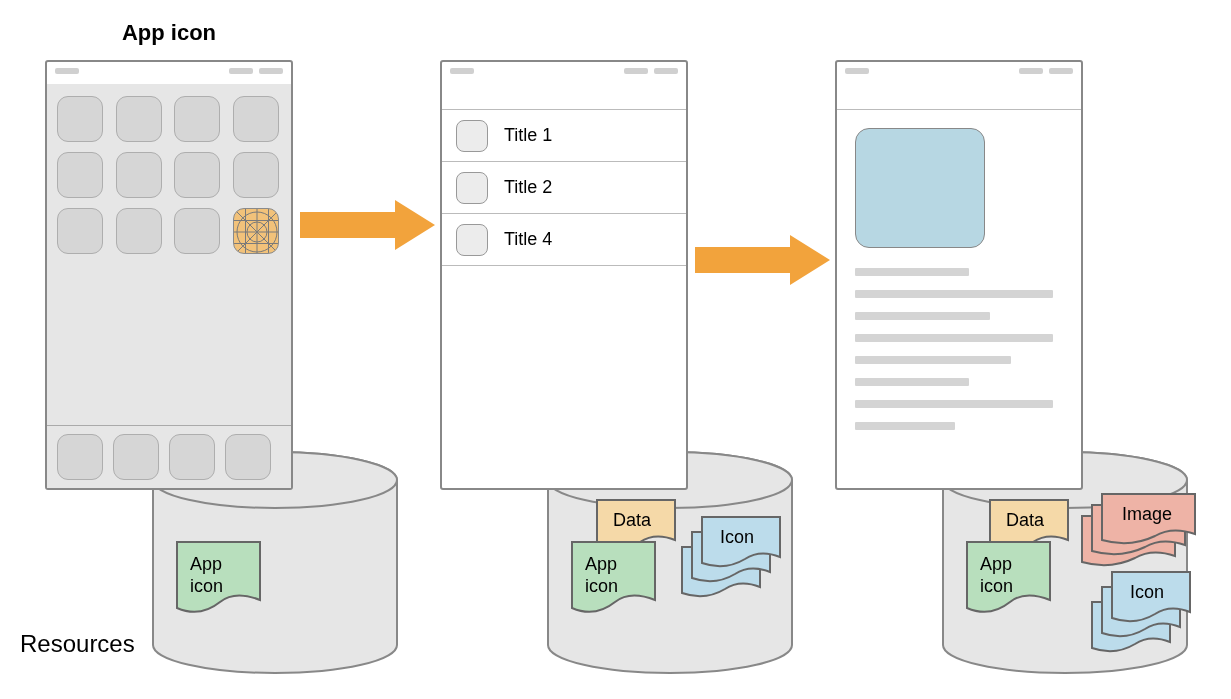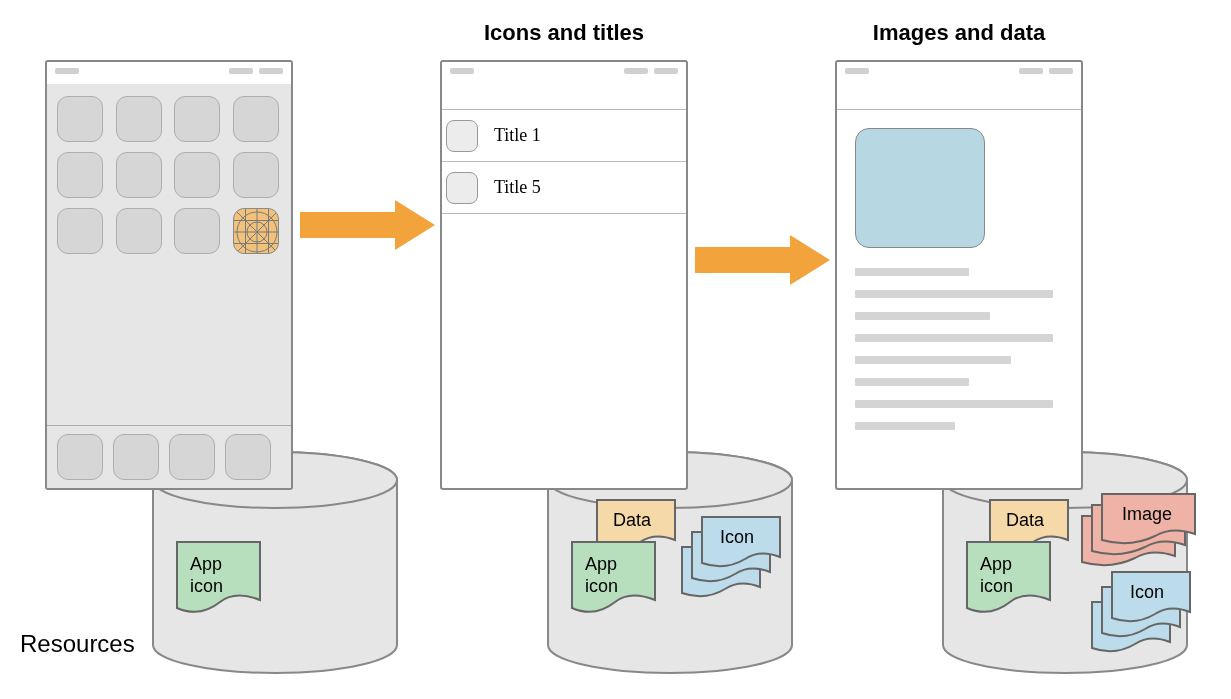--- a/index.html
+++ b/index.html
@@ -126,6 +126,7 @@
 
 <div class="stage">
 
+  <div class="col-title" style="left:25px; width:248px;">App icon</div>
   <div class="col-title" style="left:420px; width:248px;">Icons and titles</div>
   <div class="col-title" style="left:815px; width:248px;">Images and data</div>
 

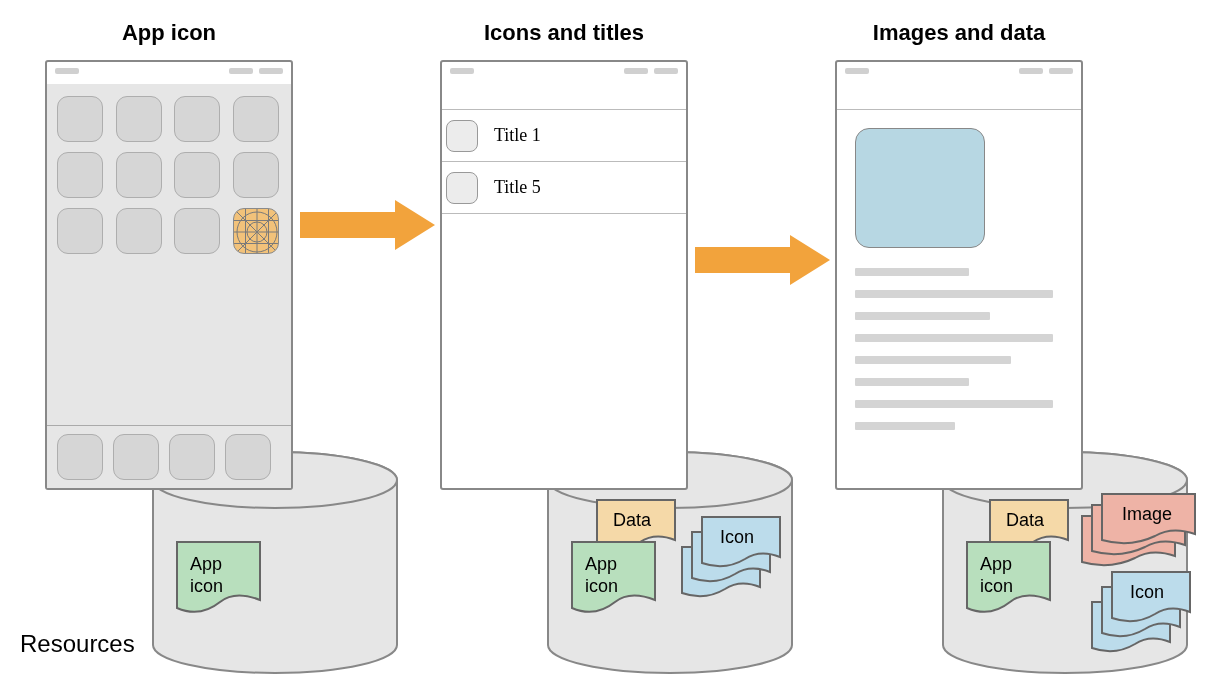--- a/index.html
+++ b/index.html
@@ -127,7 +127,6 @@
 <div class="stage">
 
   <div class="col-title" style="left:25px; width:248px;">App icon</div>
-  <div class="col-title" style="left:420px; width:248px;">Icons and titles</div>
   <div class="col-title" style="left:815px; width:248px;">Images and data</div>
 
   <div class="phone" style="left:25px; top:40px;">

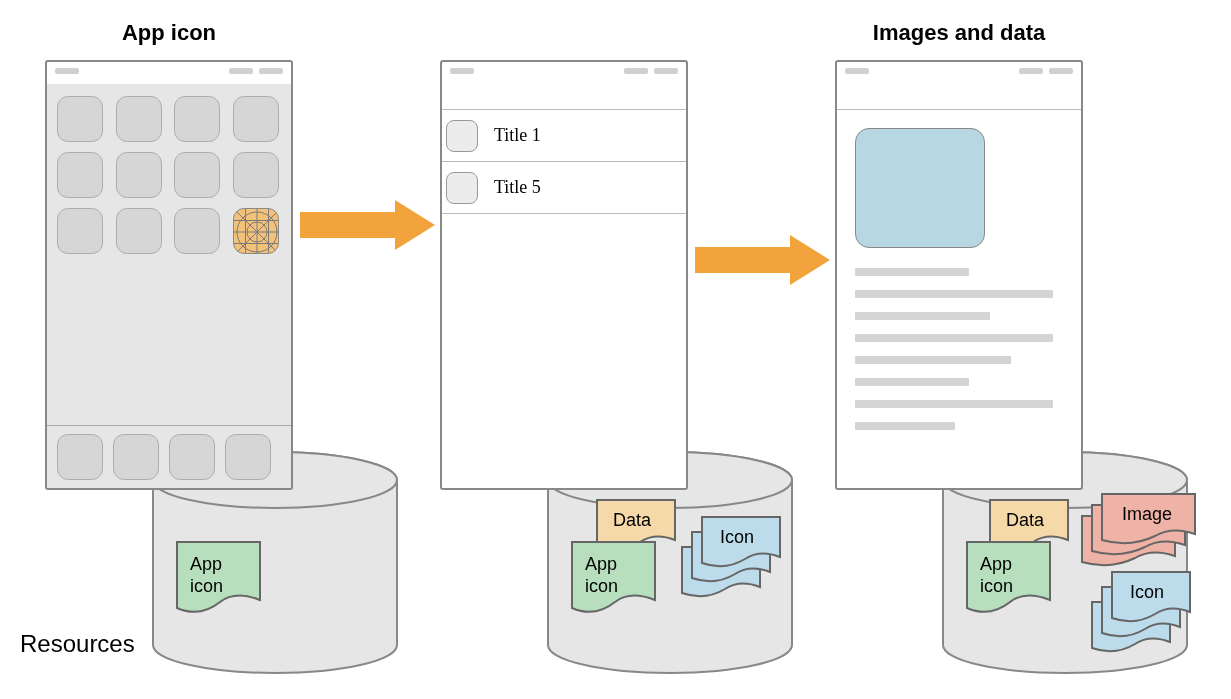--- a/index.html
+++ b/index.html
@@ -127,7 +127,6 @@
 <div class="stage">
 
   <div class="col-title" style="left:25px; width:248px;">App icon</div>
-  <div class="col-title" style="left:815px; width:248px;">Images and data</div>
 
   <div class="phone" style="left:25px; top:40px;">
     <div class="statusbar">

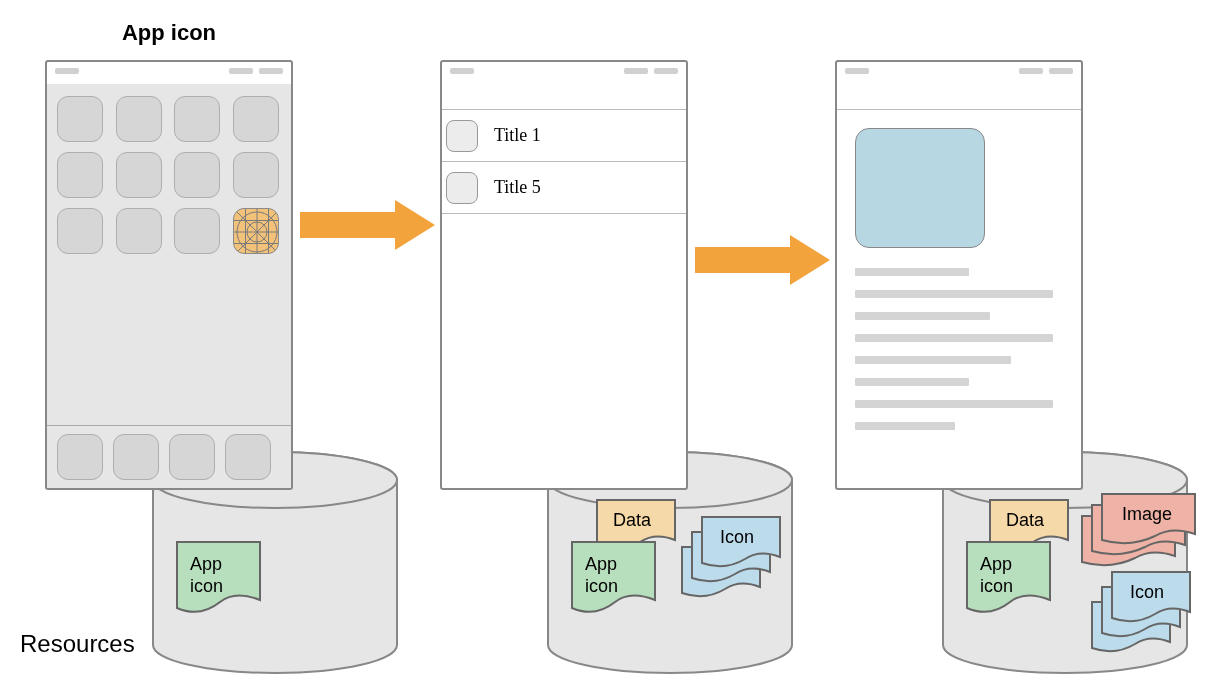--- a/index.html
+++ b/index.html
@@ -76,9 +76,8 @@
     border-bottom: 1px solid #bbb;
     display: flex;
     align-items: center;
-    padding: 0 4px;
+    padding: 0 14px;
     gap: 16px;
-    font-family: Liberation Serif, serif;
   }
   .row-icon {
     width: 32px; height: 32px;

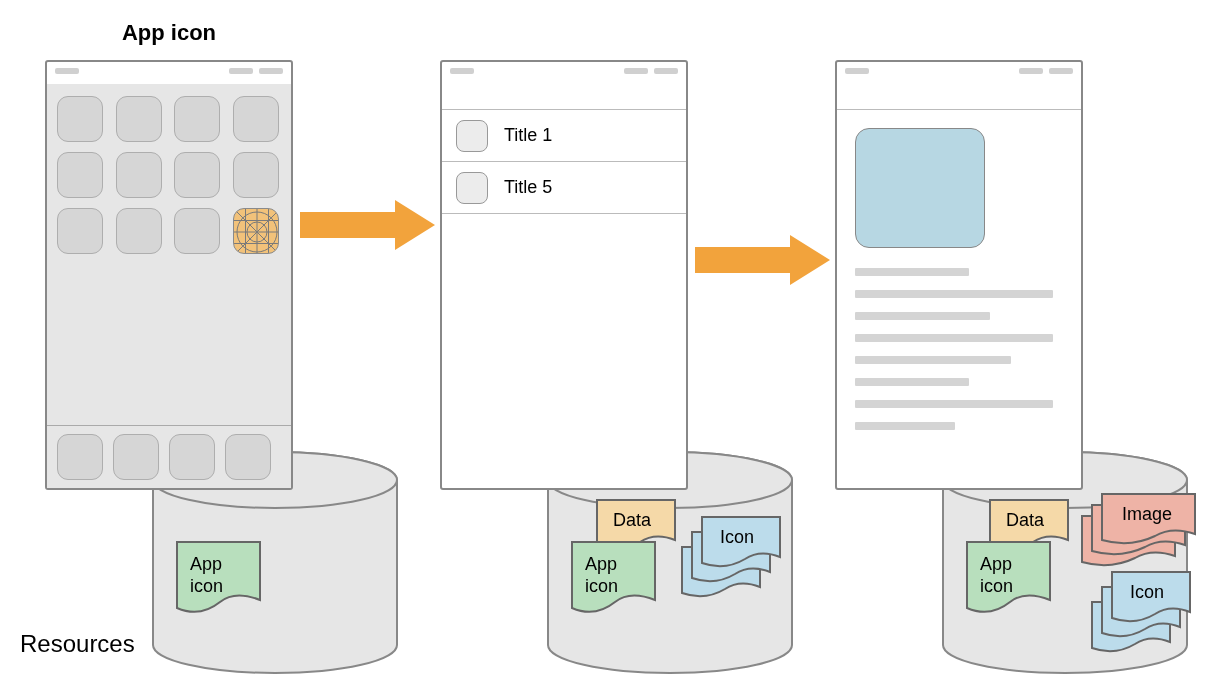--- a/index.html
+++ b/index.html
@@ -194,6 +194,10 @@
         </div>
       <div class="row">
           <div class="row-icon"></div>
+          <span class="row-label">Title 2</span>
+        </div>
+      <div class="row">
+          <div class="row-icon"></div>
           <span class="row-label">Title 5</span>
         </div>
     </div>

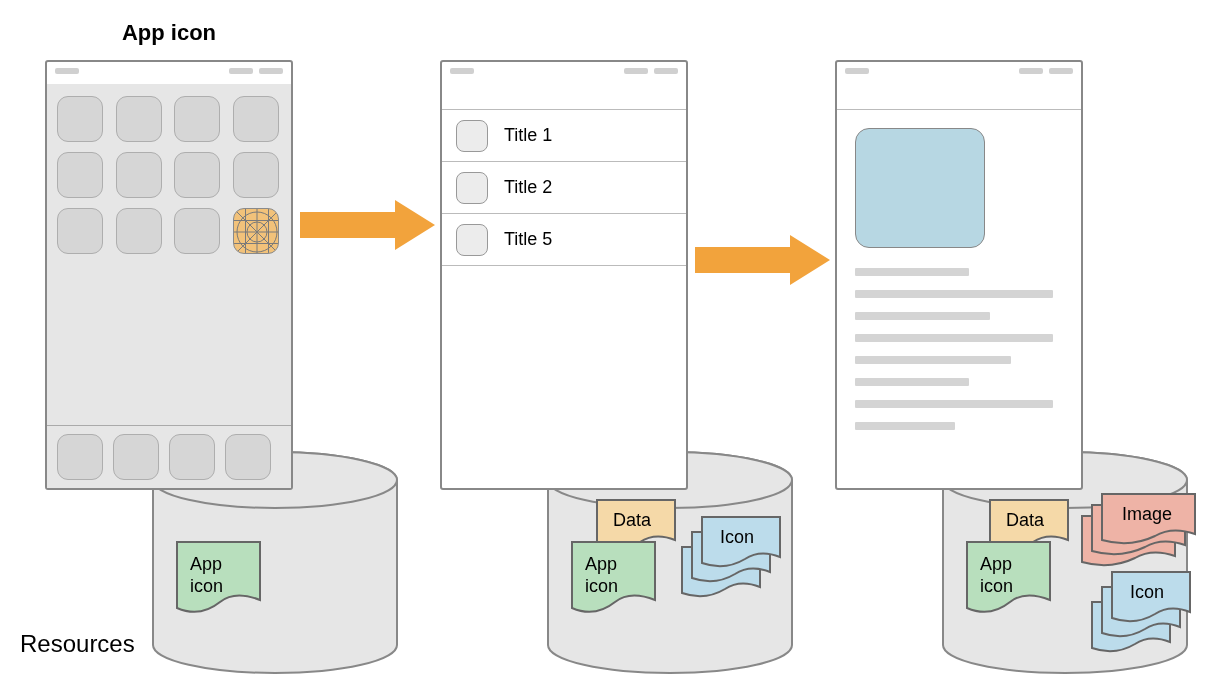--- a/index.html
+++ b/index.html
@@ -198,6 +198,10 @@
         </div>
       <div class="row">
           <div class="row-icon"></div>
+          <span class="row-label">Title 4</span>
+        </div>
+      <div class="row">
+          <div class="row-icon"></div>
           <span class="row-label">Title 5</span>
         </div>
     </div>

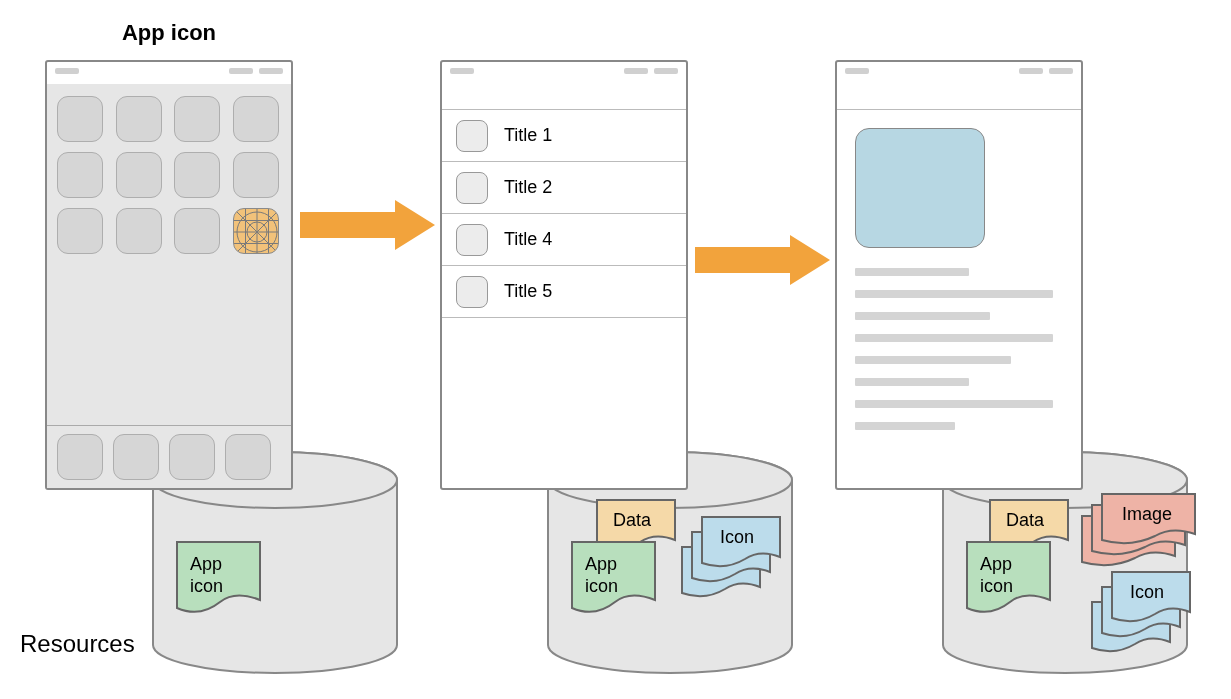--- a/index.html
+++ b/index.html
@@ -200,10 +200,6 @@
           <div class="row-icon"></div>
           <span class="row-label">Title 4</span>
         </div>
-      <div class="row">
-          <div class="row-icon"></div>
-          <span class="row-label">Title 5</span>
-        </div>
     </div>
   </div>
 

